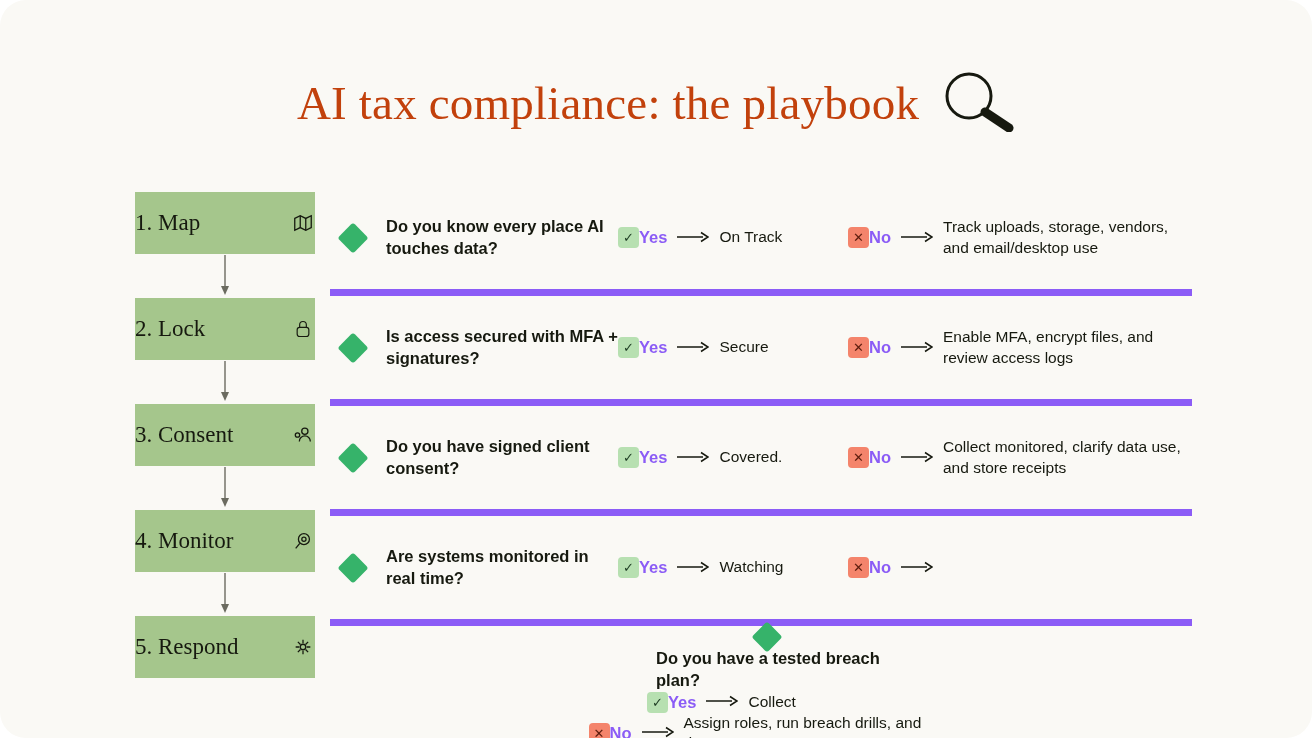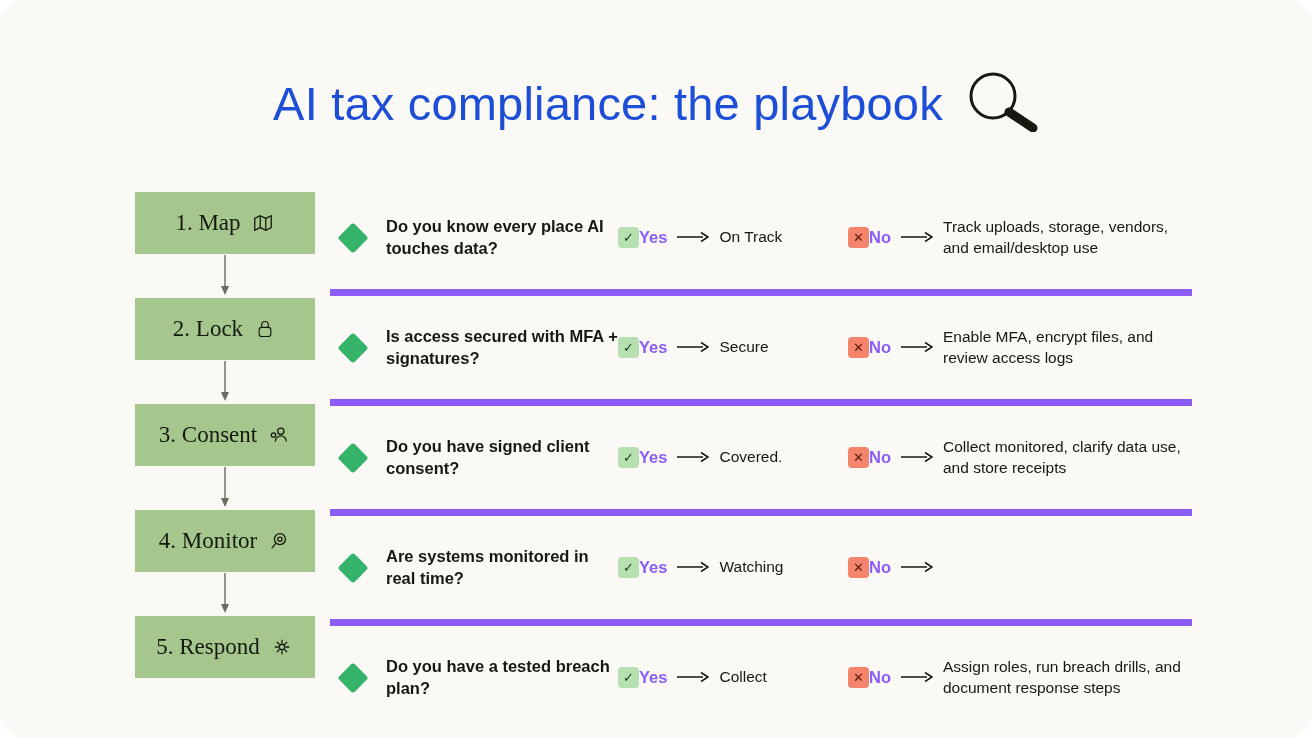--- a/index.html
+++ b/index.html
@@ -34,9 +34,9 @@
     gap: 18px;
   }
   .title {
-    font-family: Liberation Sans, sans-serif;
+    font-family: Liberation Serif, serif;
     font-size: 47px;
-    color: #1d4ed8;
+    color: #c2410c;
     letter-spacing: 0.2px;
     white-space: nowrap;
   }

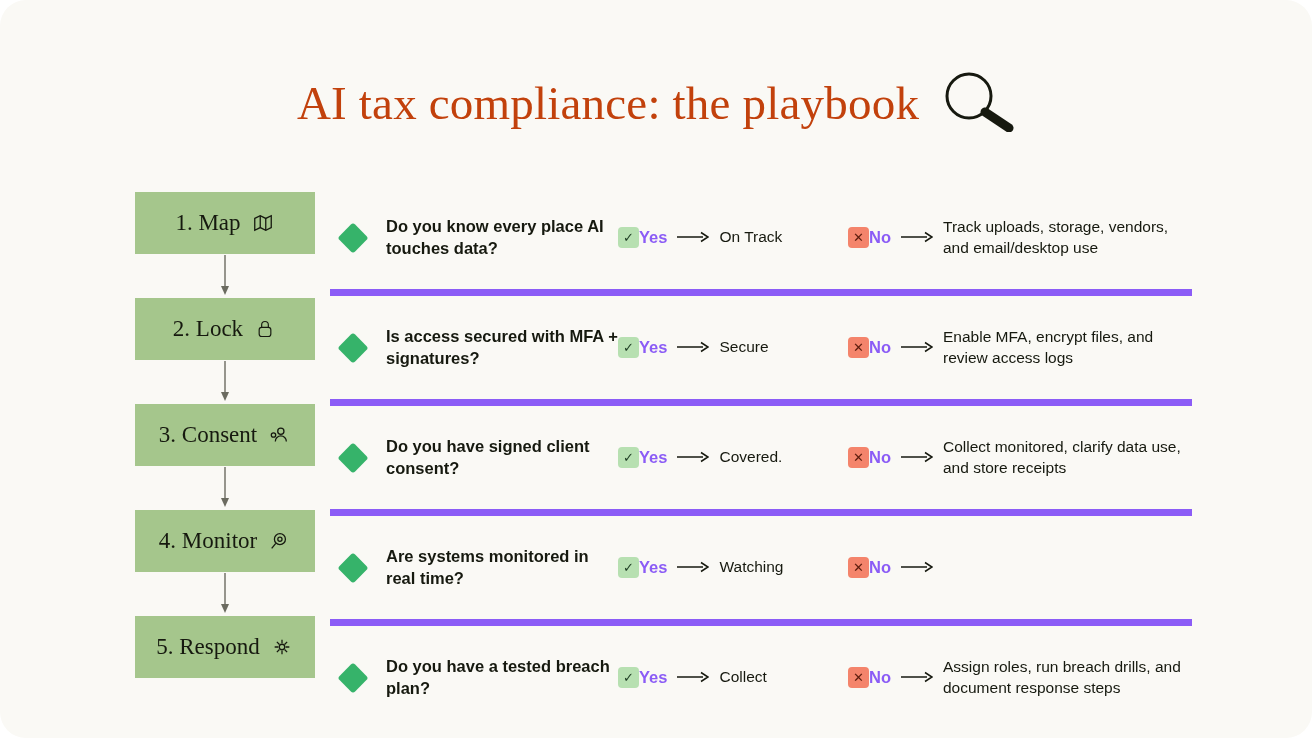--- a/index.html
+++ b/index.html
@@ -60,7 +60,7 @@
     background: #a5c68c;
     display: flex;
     align-items: center;
-    justify-content: center;
+    justify-content: space-between;
     gap: 10px;
     box-sizing: border-box;
   }

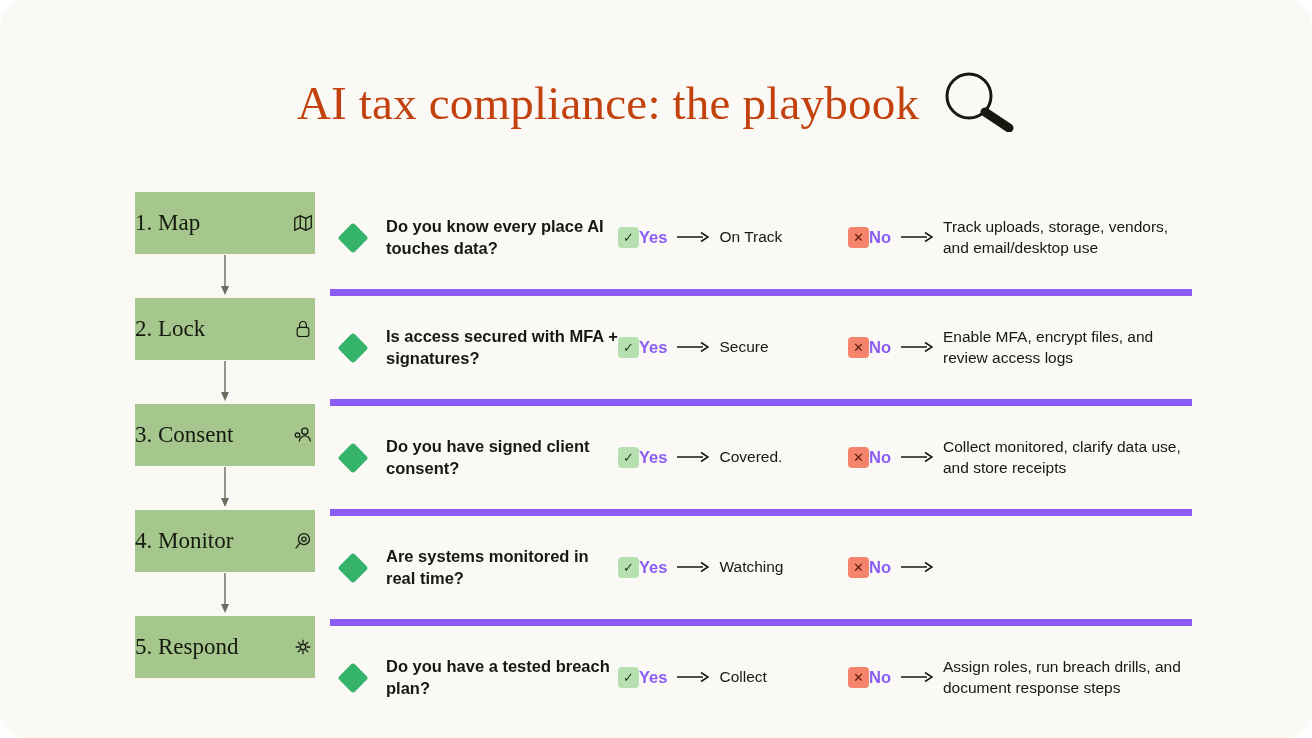--- a/index.html
+++ b/index.html
@@ -101,6 +101,7 @@
   }
   .row.last {
     border-bottom: none;
+    flex-direction: column;
   }
   .diamond {
     width: 22px;

